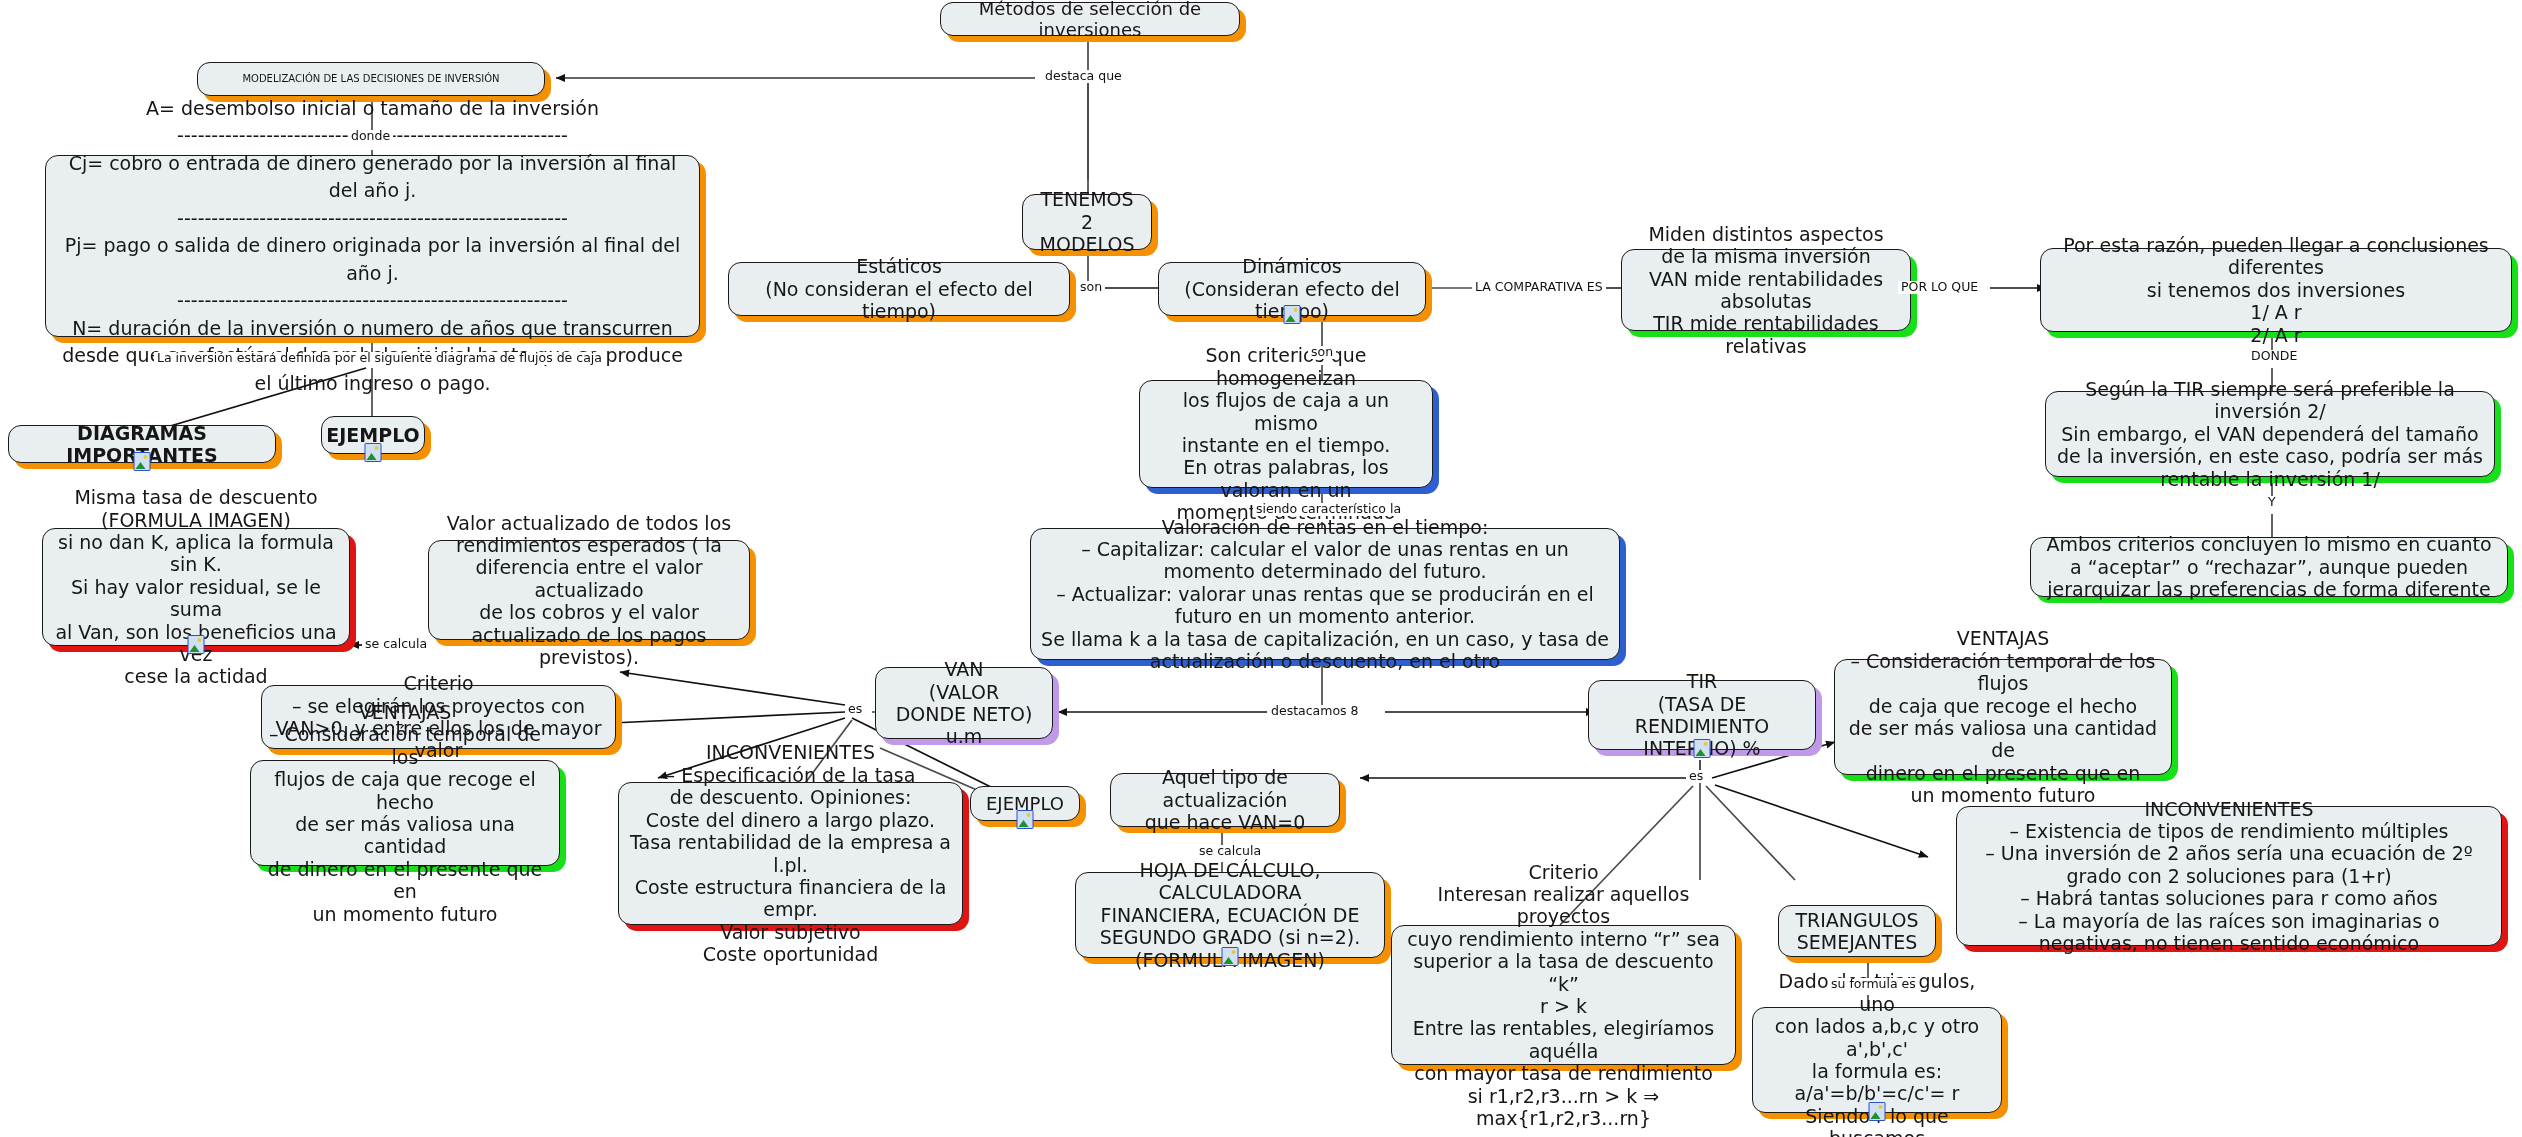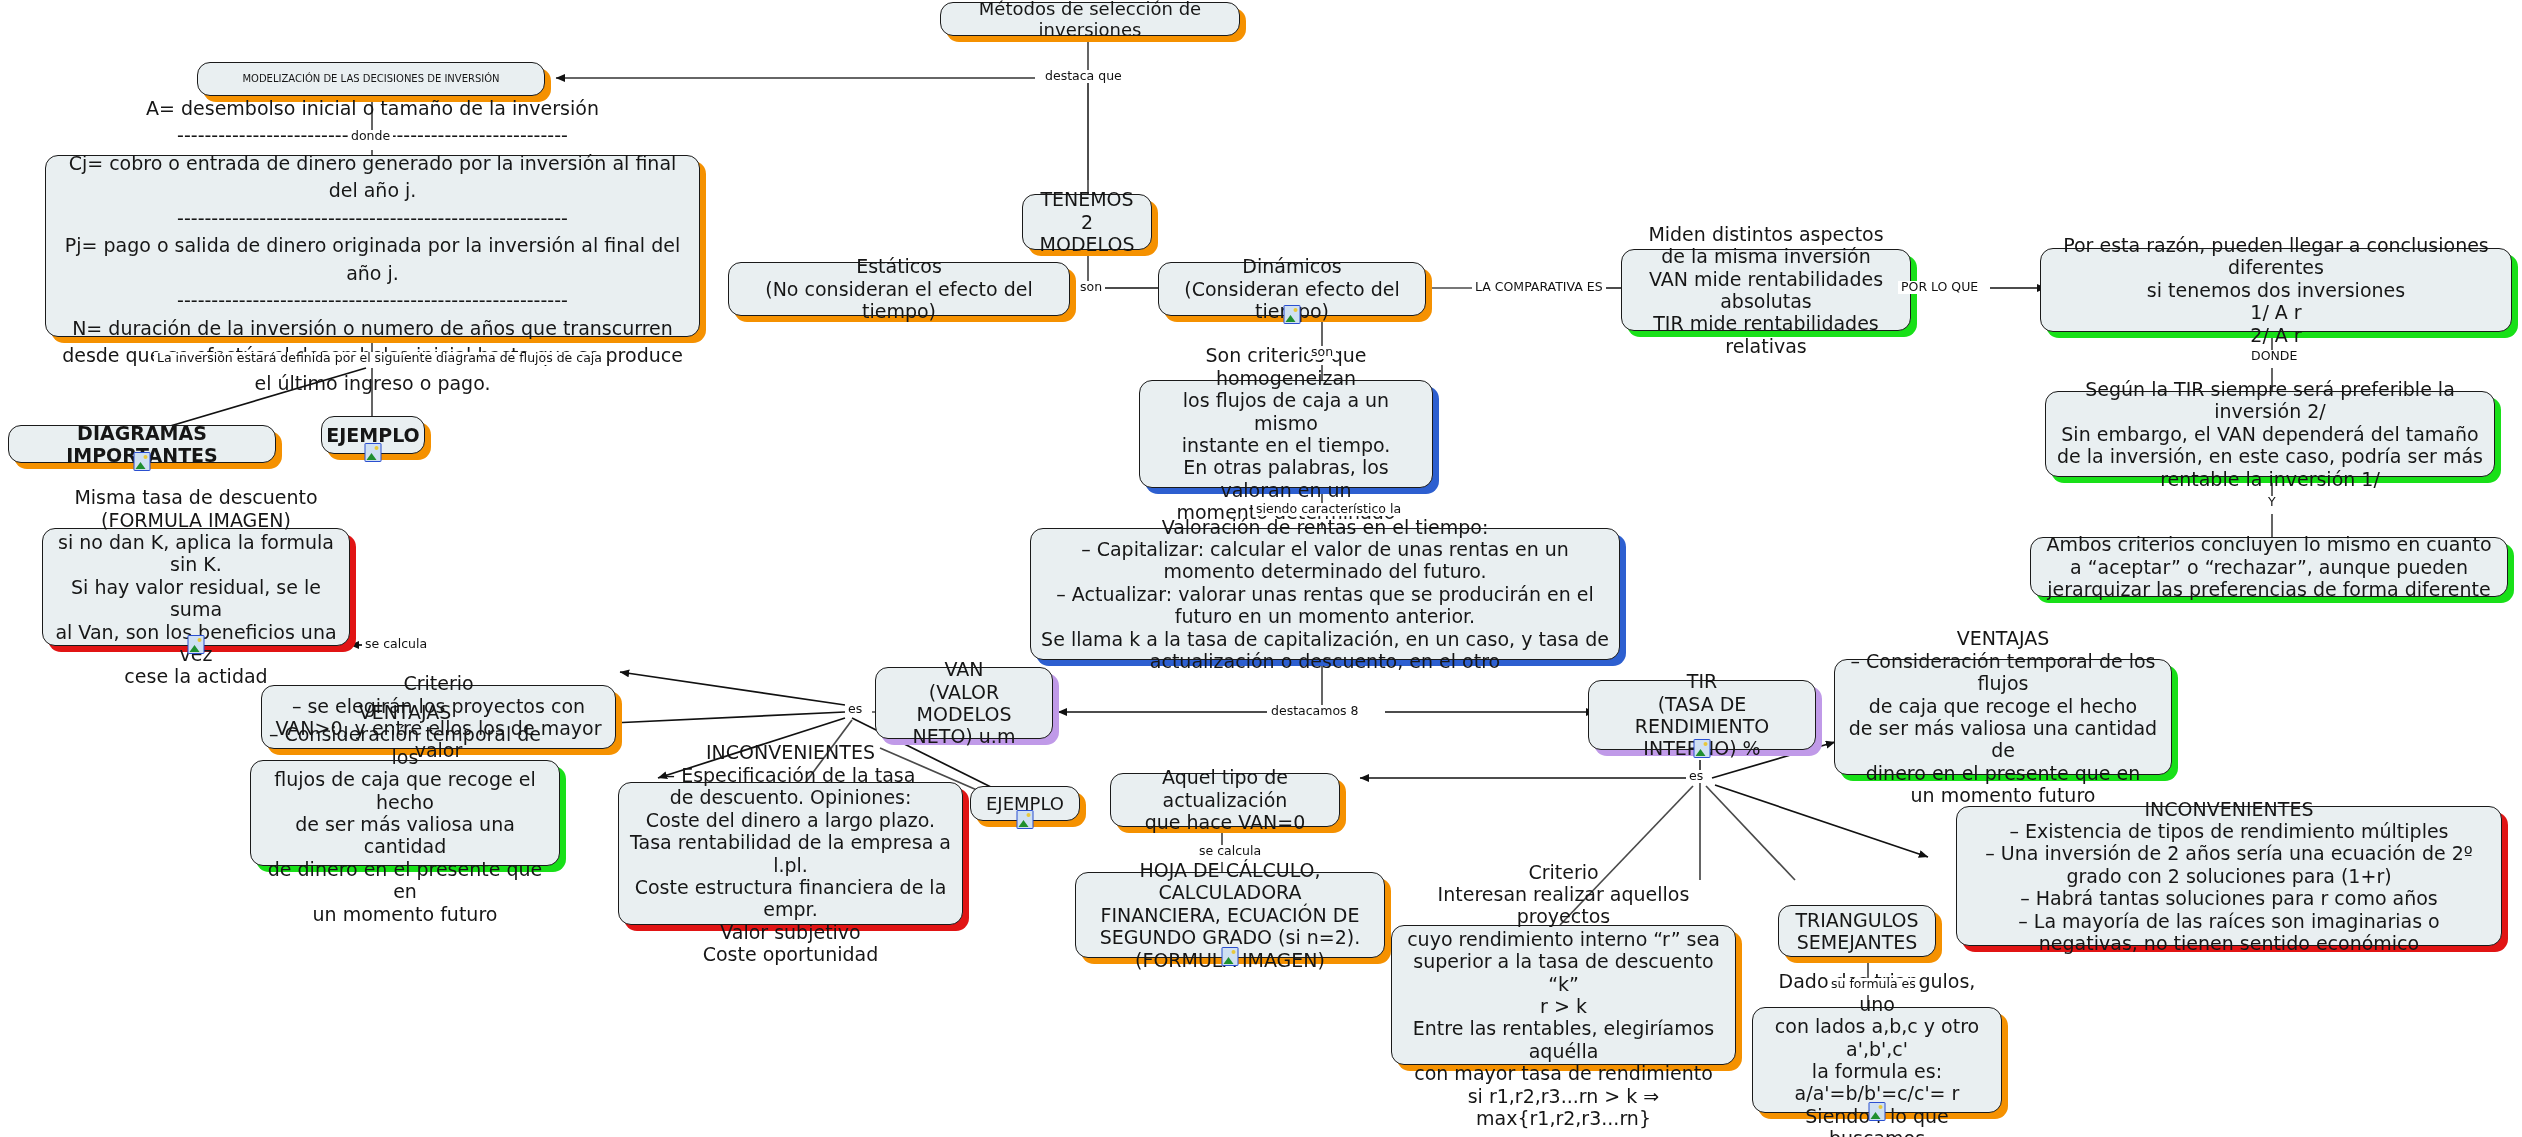--- a/index.html
+++ b/index.html
@@ -268,6 +268,13 @@
     <span class="node-icon"></span>
   </div>
 
+  <div class="node sh-orange t-big" style="left:428px; top:540px; width:322px; height:100px;">
+    <span>Valor actualizado de todos los
+rendimientos esperados ( la
+diferencia entre el valor actualizado
+de los cobros y el valor
+actualizado de los pagos previstos).</span>
+  </div>
 
   <div class="node sh-orange t-big" style="left:261px; top:685px; width:355px; height:64px;">
     <span>Criterio

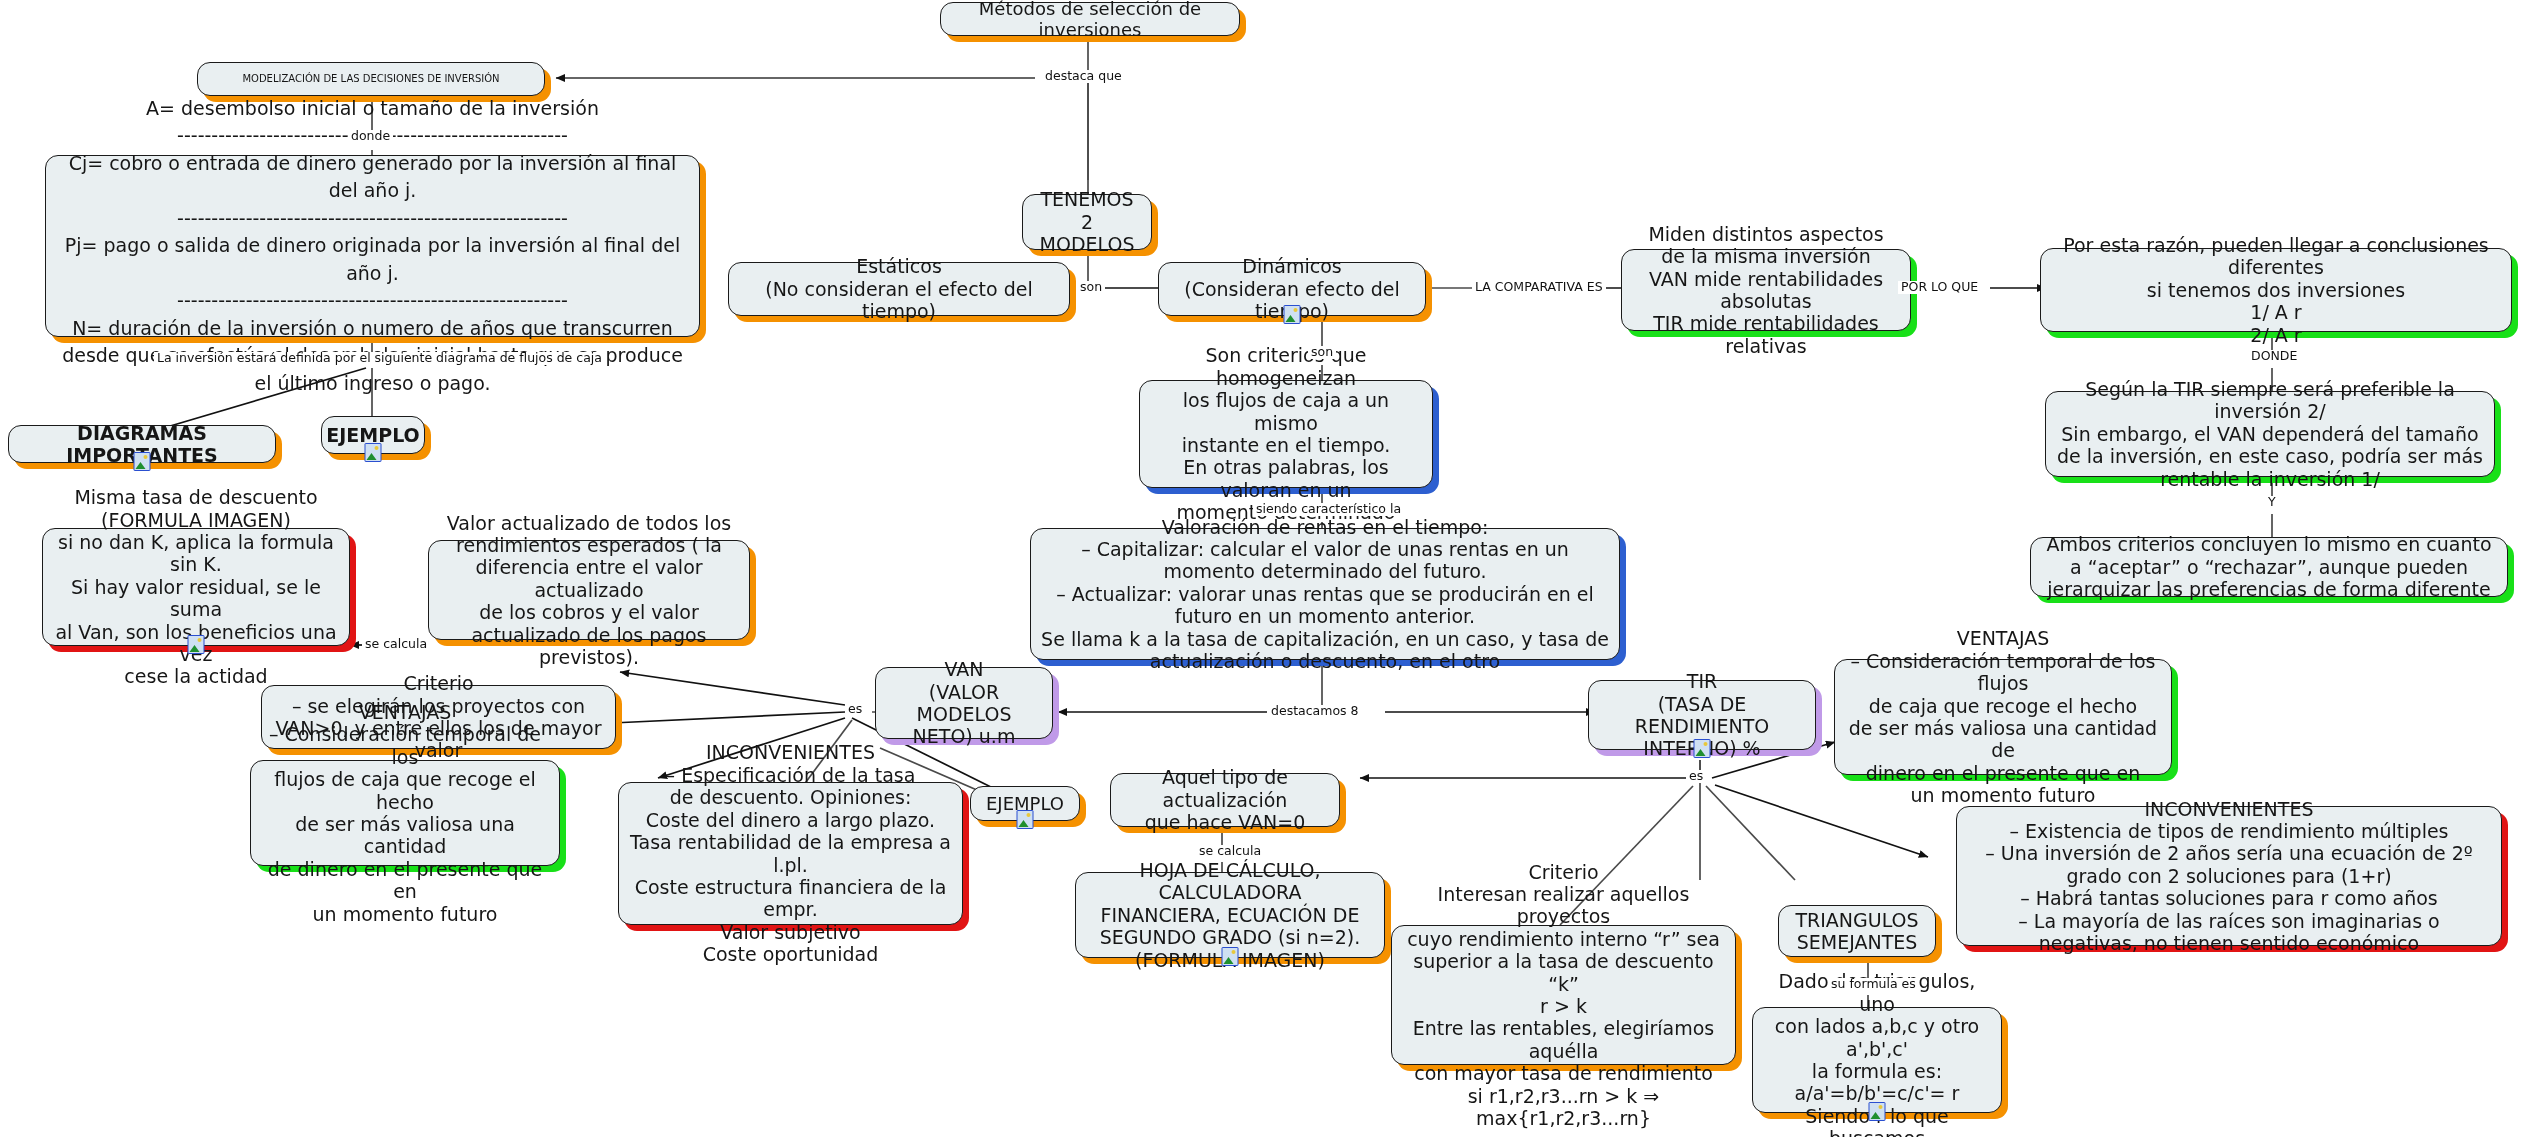--- a/index.html
+++ b/index.html
@@ -305,7 +305,7 @@
   <div class="node sh-purple t-big" style="left:875px; top:667px; width:178px; height:72px;">
     <span>VAN
 (VALOR
-MODELOS NETO) u.m</span>
+DONDE NETO) u.m</span>
   </div>
 
   <div class="node sh-orange t-med" style="left:970px; top:786px; width:110px; height:35px;">

